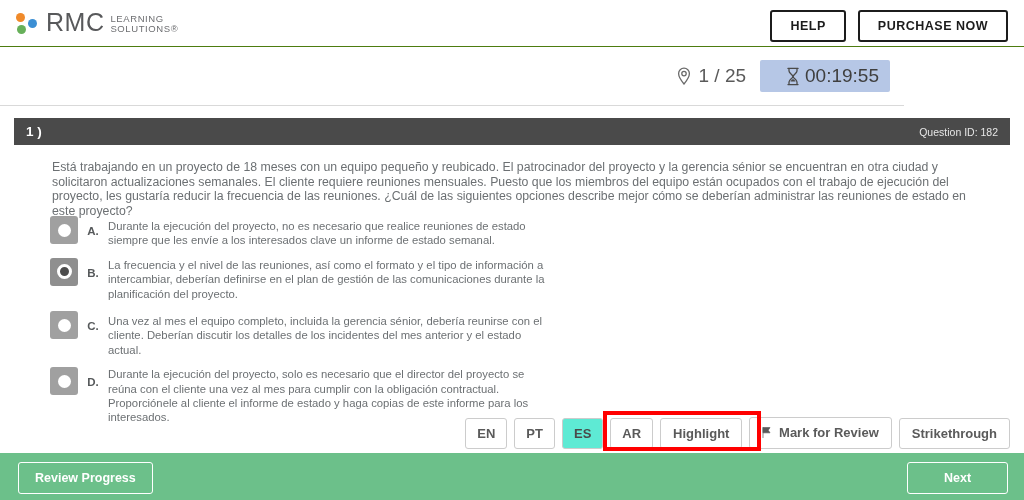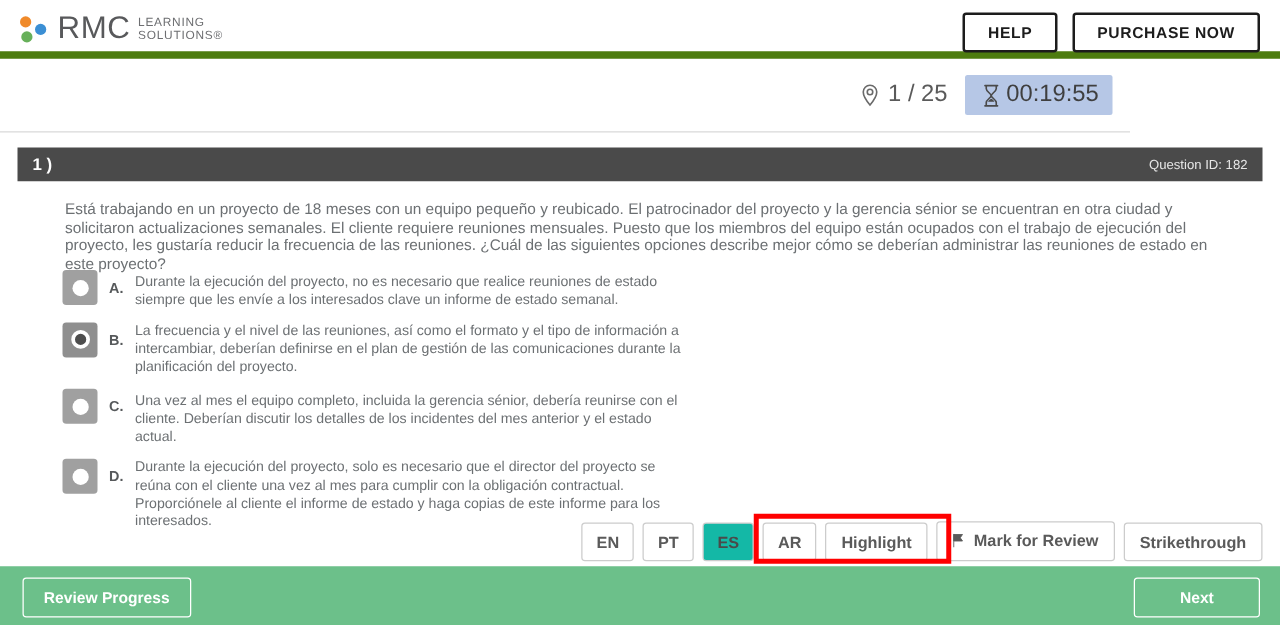--- a/index.html
+++ b/index.html
@@ -14,7 +14,7 @@
   
   .top-header {
     position: absolute; left:0; top:0; width:1024px; height:47px;
-    background:#fff; border-bottom:6px solid #4d7c0f;
+    background:#fff; border-bottom:1px solid #4d7c0f;
   }
   .logo-wrap { position:absolute; left:16px; top:8px; display:flex; align-items:center; }
   .logo-dots { position:relative; width:26px; height:28px; margin-right:4px; }

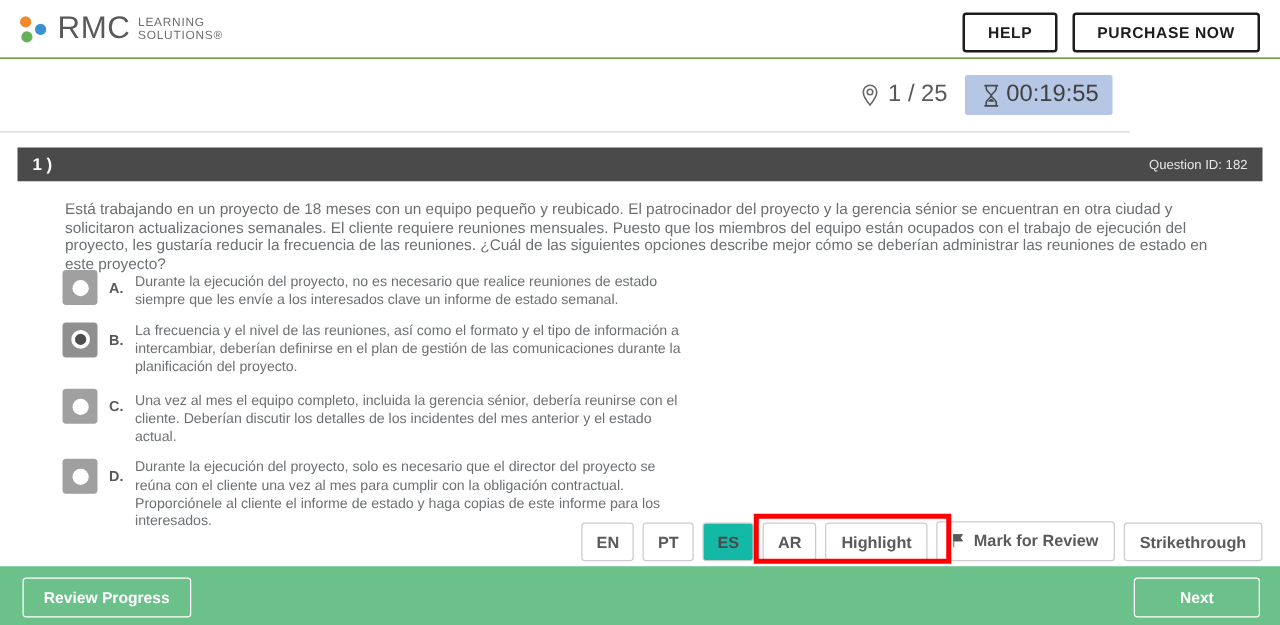--- a/index.html
+++ b/index.html
@@ -54,7 +54,7 @@
   .timer {
     display:flex; align-items:center; gap:5px;
     font-size:19px; color:#3f3f3f; background:#b6c7e6;
-    padding:5px 11px 5px 14px; border-radius:2px;
+    padding:5px 11px 5px 26px; border-radius:2px;
   }
   .ic { display:inline-block; line-height:0; }
 

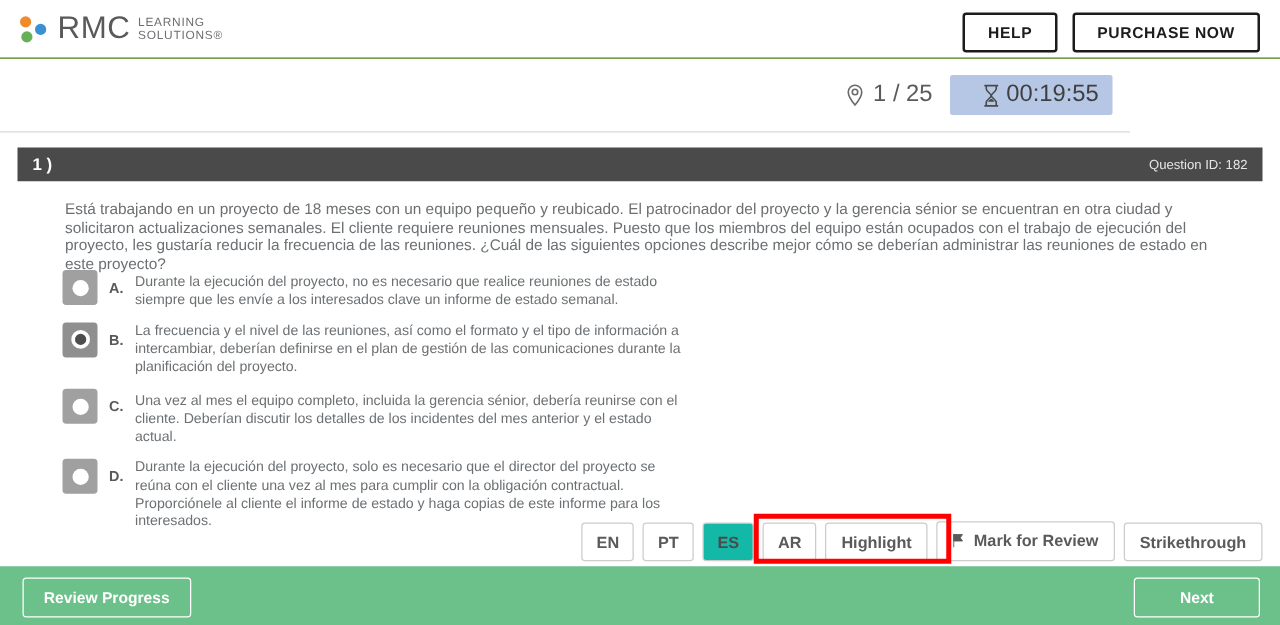--- a/index.html
+++ b/index.html
@@ -113,7 +113,7 @@
     font-size:13px; font-weight:bold; padding:7px 11px; cursor:pointer;
     white-space:nowrap; font-family:"Liberation Sans", sans-serif;
   }
-  .tb-btn.active { background:#14b8a6; color:#4a4a4a; }
+  .tb-btn.active { background:#5eead4; color:#4a4a4a; }
   .tb-btn.wide { padding:7px 12px; }
   .flag-ic { margin-right:4px; vertical-align:-1px; }
 

